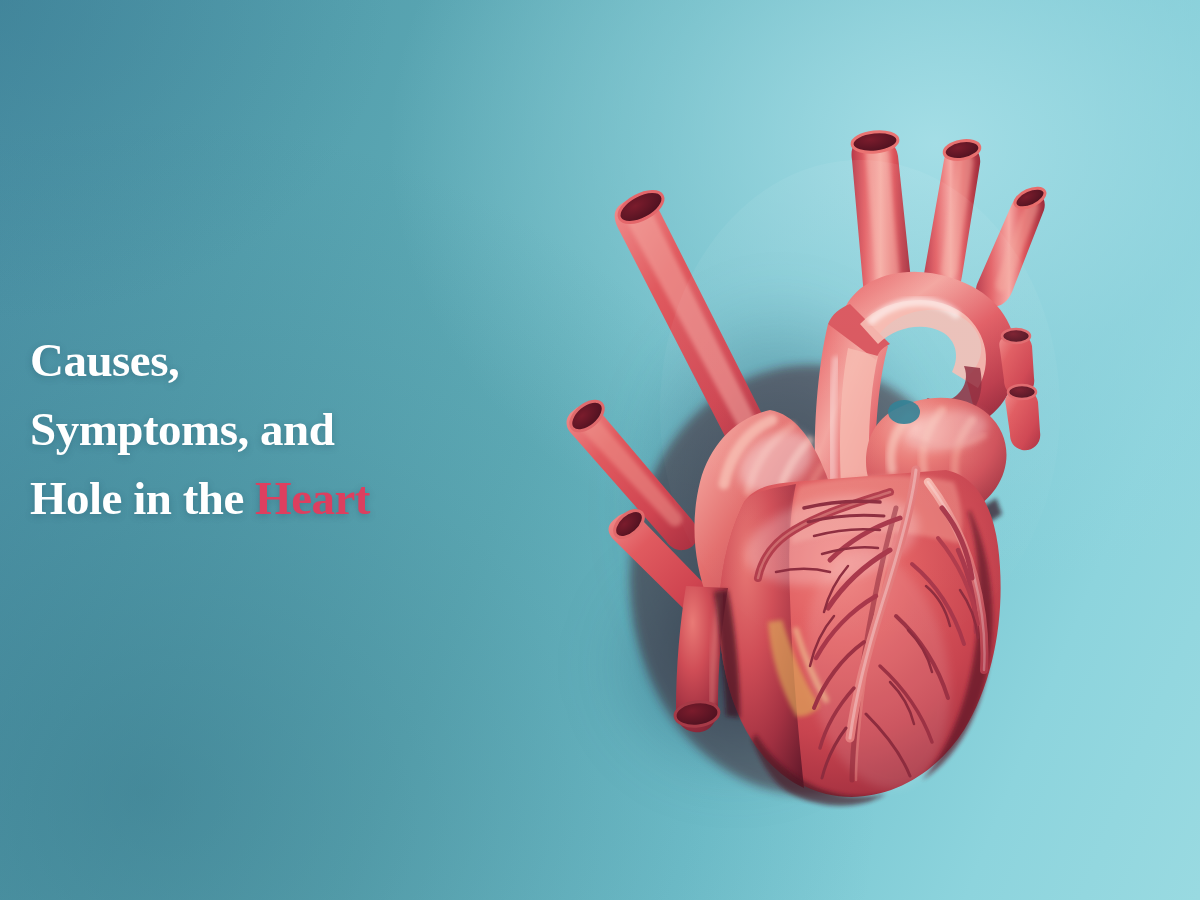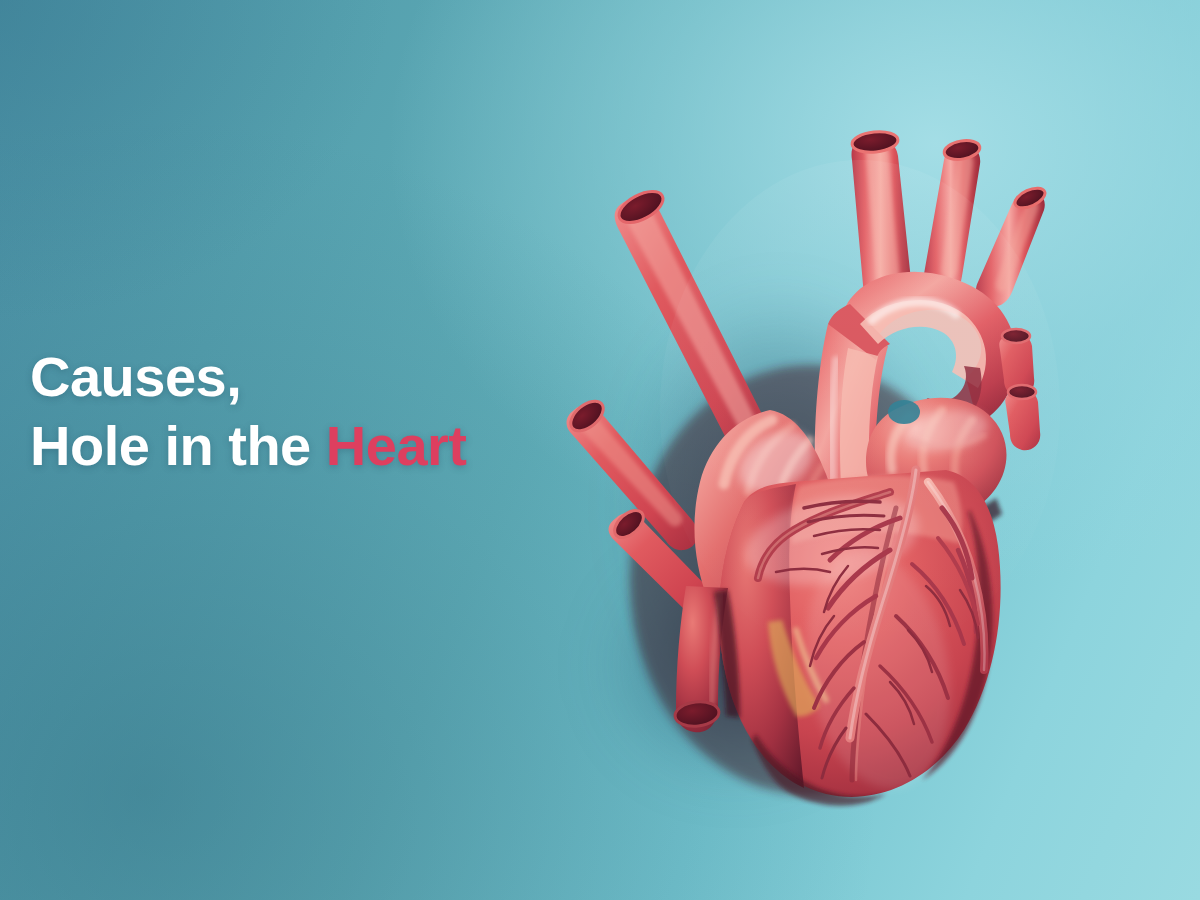--- a/index.html
+++ b/index.html
@@ -52,11 +52,11 @@
 
   
   #headline{
-    position:absolute;left:30px;top:342px;width:620px;
+    position:absolute;left:30px;top:326px;width:620px;
     color:#ffffff;
-    font-family:Liberation Sans, sans-serif;
+    font-family:Liberation Serif, serif;
     font-weight:bold;
-    font-size:56px;
+    font-size:47px;
     line-height:69px;
     letter-spacing:-0.5px;
     text-shadow:0 2px 7px rgba(25,70,90,.30);

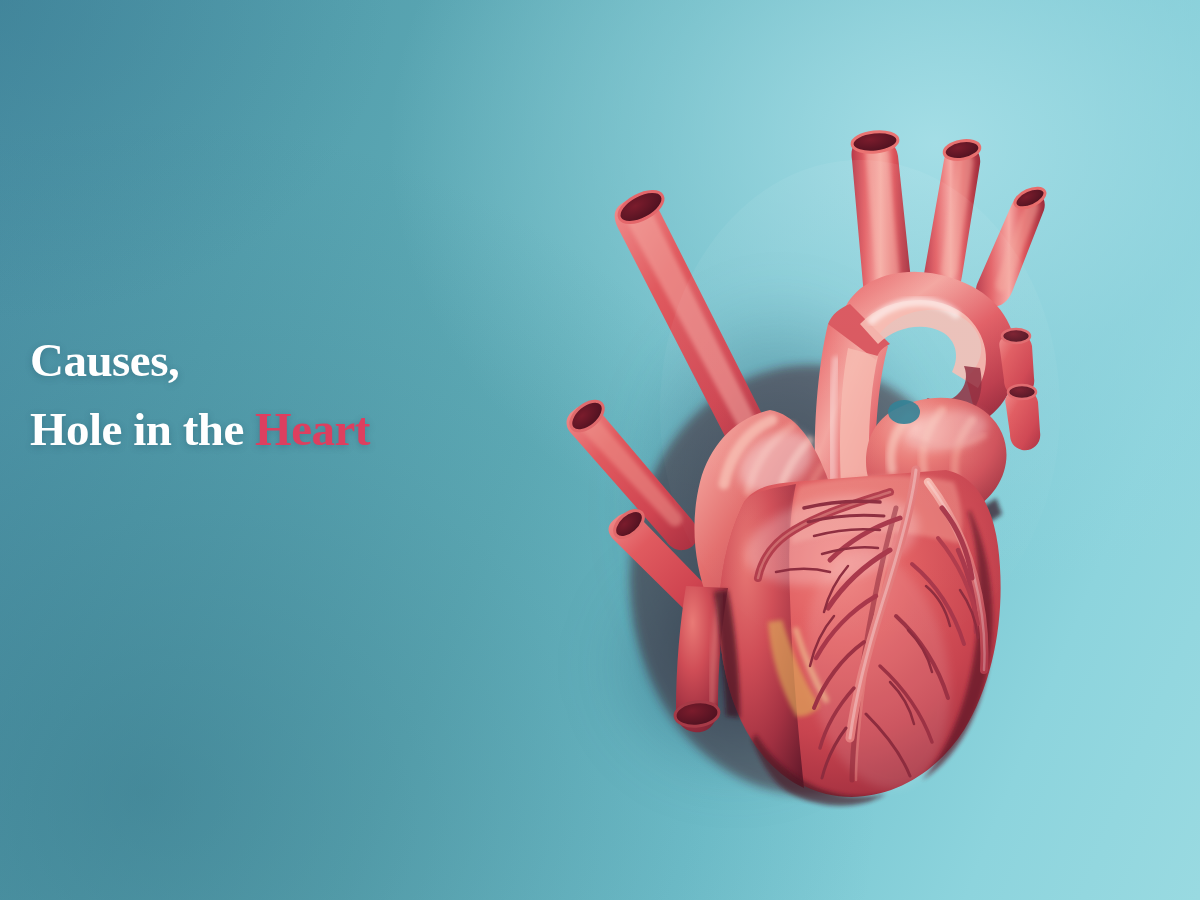--- a/index.html
+++ b/index.html
@@ -371,6 +371,7 @@
 
   <div id="headline">
     <span class="ln">Causes,</span>
+    <span class="ln">Symptoms, and</span>
     <span class="ln"><span>Hole in the </span><span class="accent">Heart</span></span>
   </div>
 

